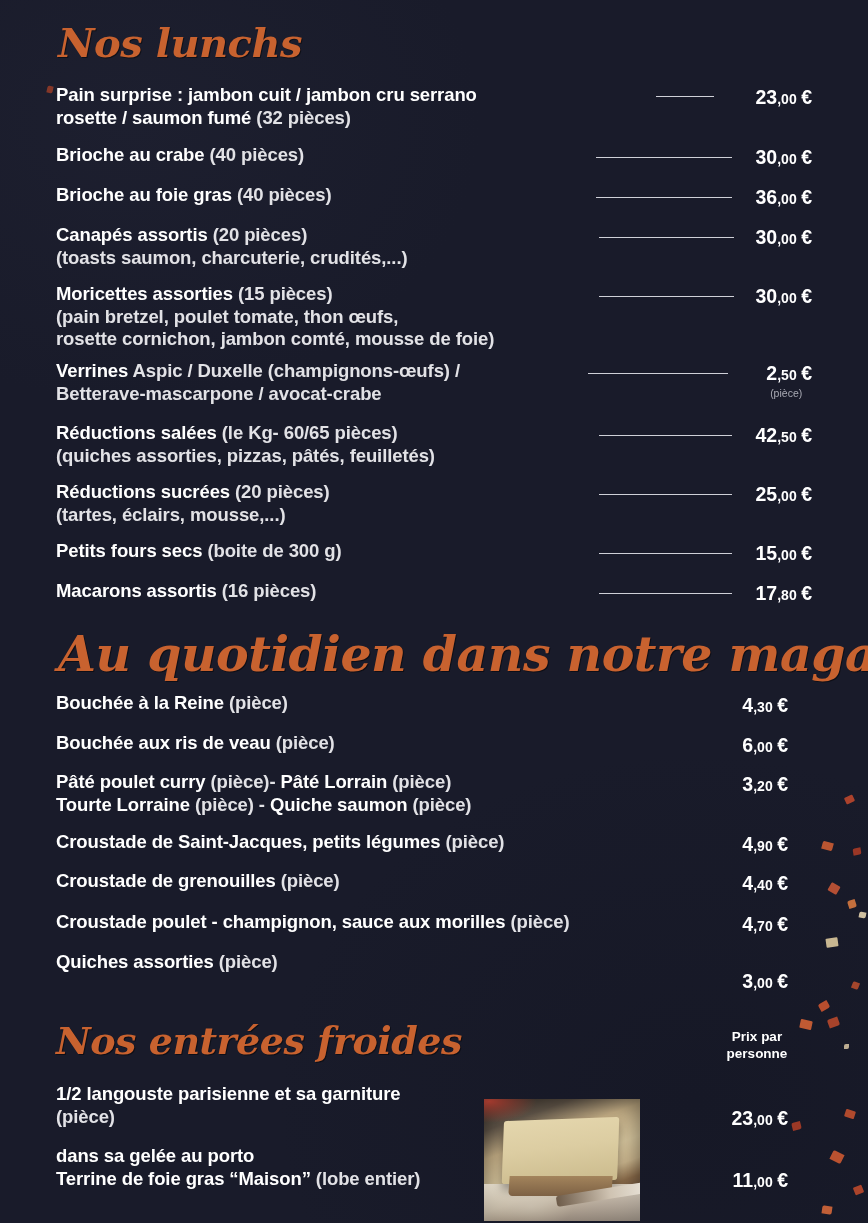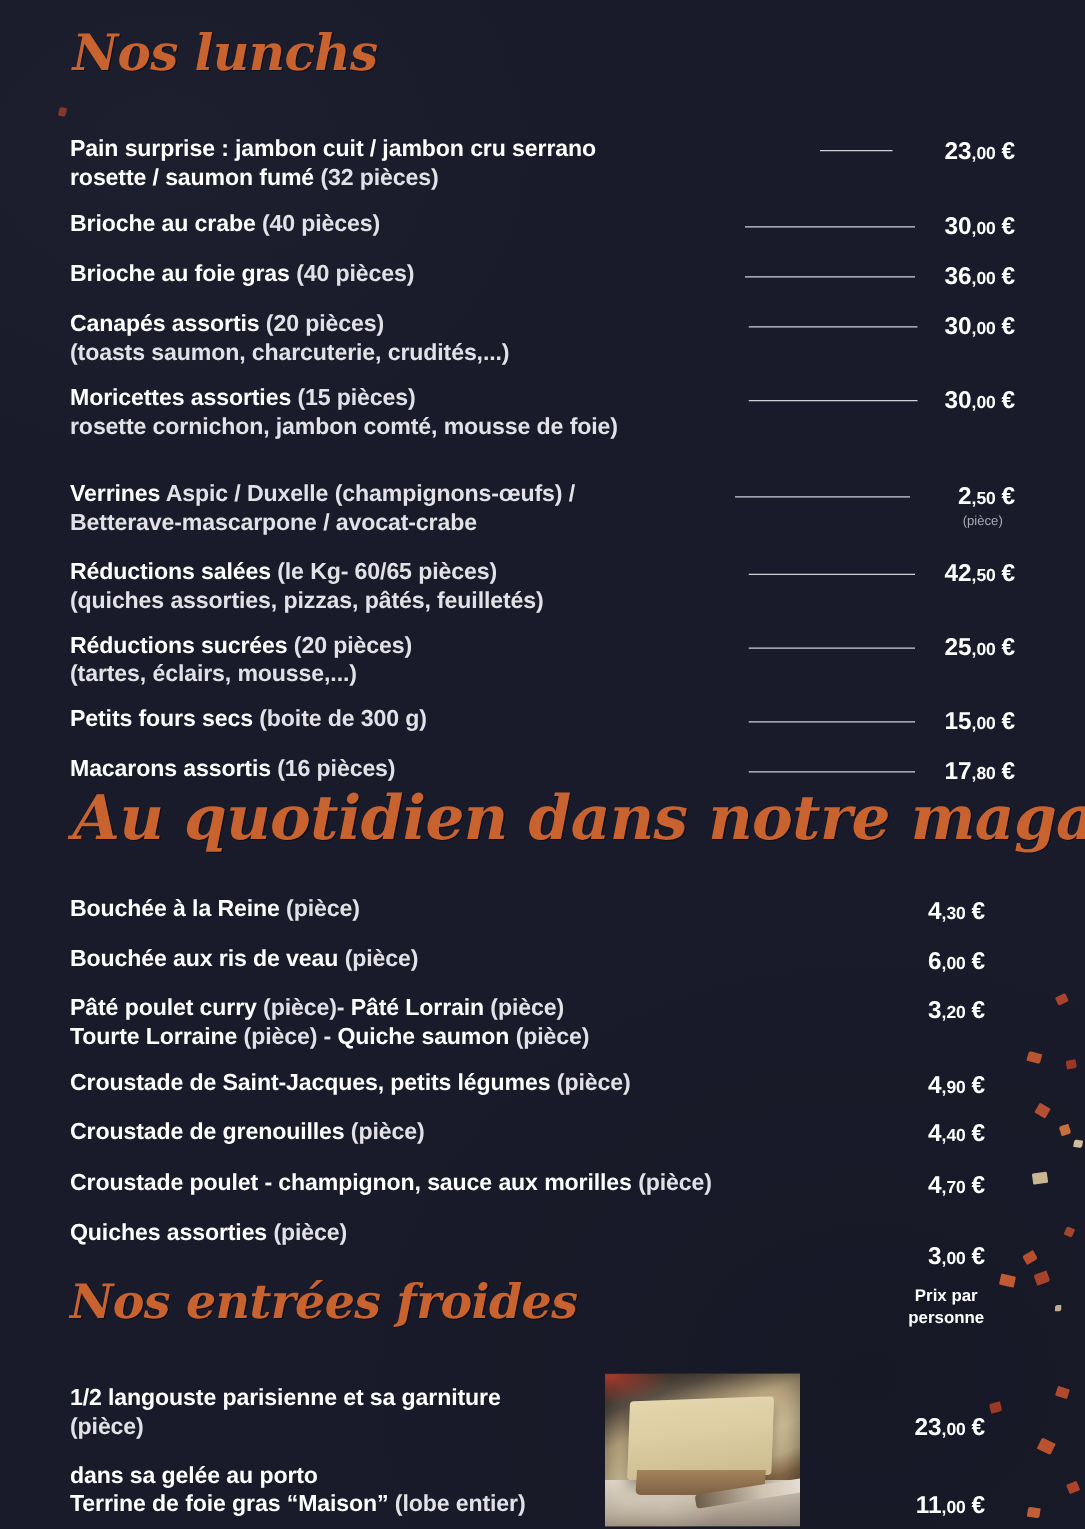--- a/index.html
+++ b/index.html
@@ -59,7 +59,6 @@
   }
   .row-body {
     position: relative;
-    margin-top: 24px;
   }
   .names {
     color: #ffffff;

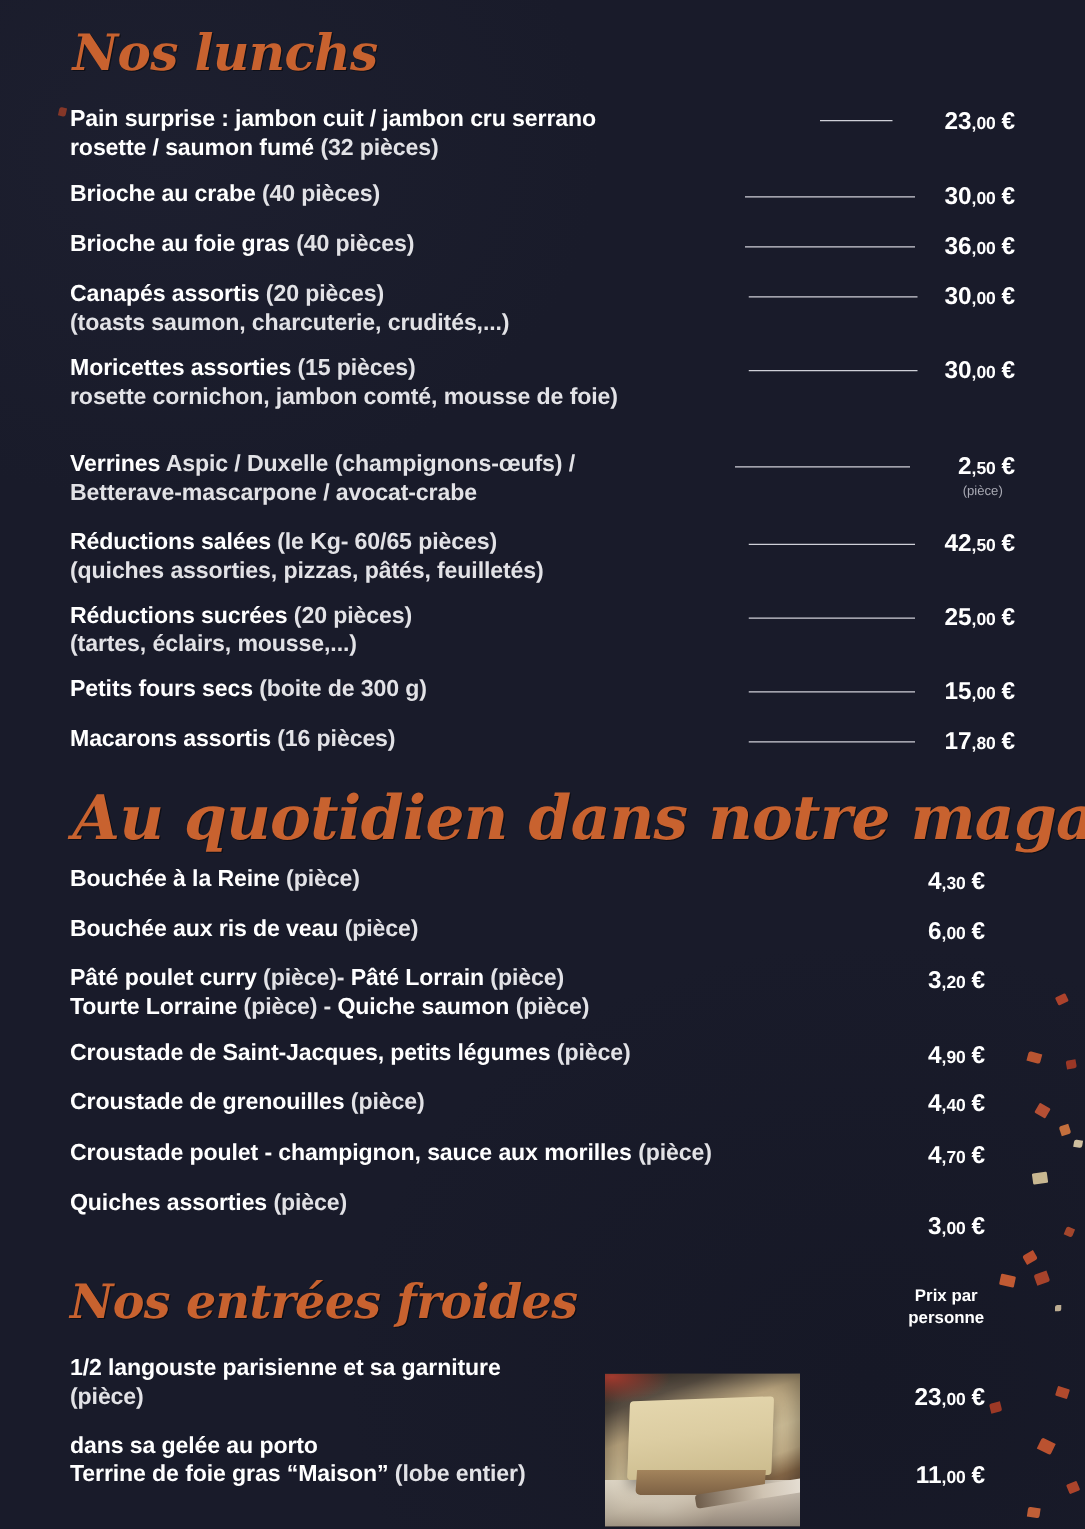--- a/index.html
+++ b/index.html
@@ -232,6 +232,7 @@
     <div class="row-body">
       <div class="names">
         <div><span class="b">Moricettes assorties </span><span class="l">(15 pièces)</span></div>
+        <div><span class="l">(pain bretzel, poulet tomate, thon œufs,</span></div>
         <div><span class="l">rosette cornichon, jambon comté, mousse de foie)</span></div>
       </div>
       <div class="leader" style="left:543px;width:135px"></div>

